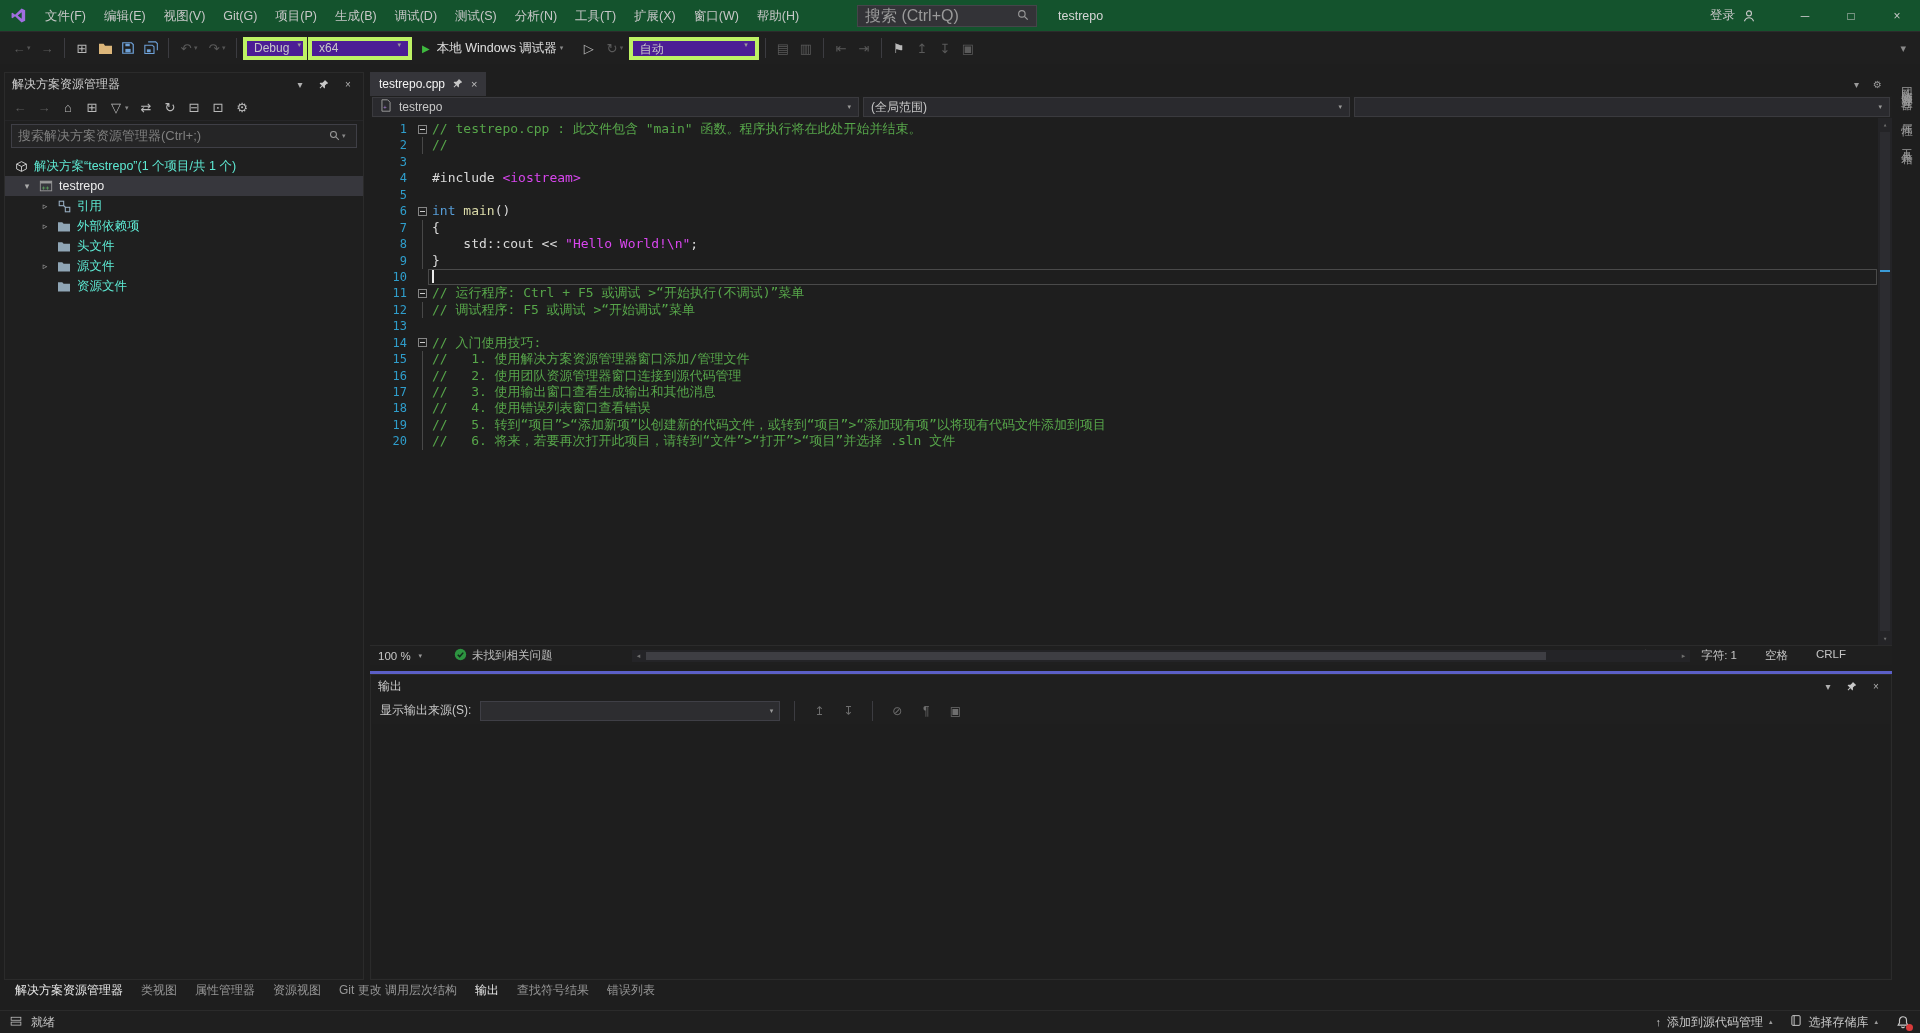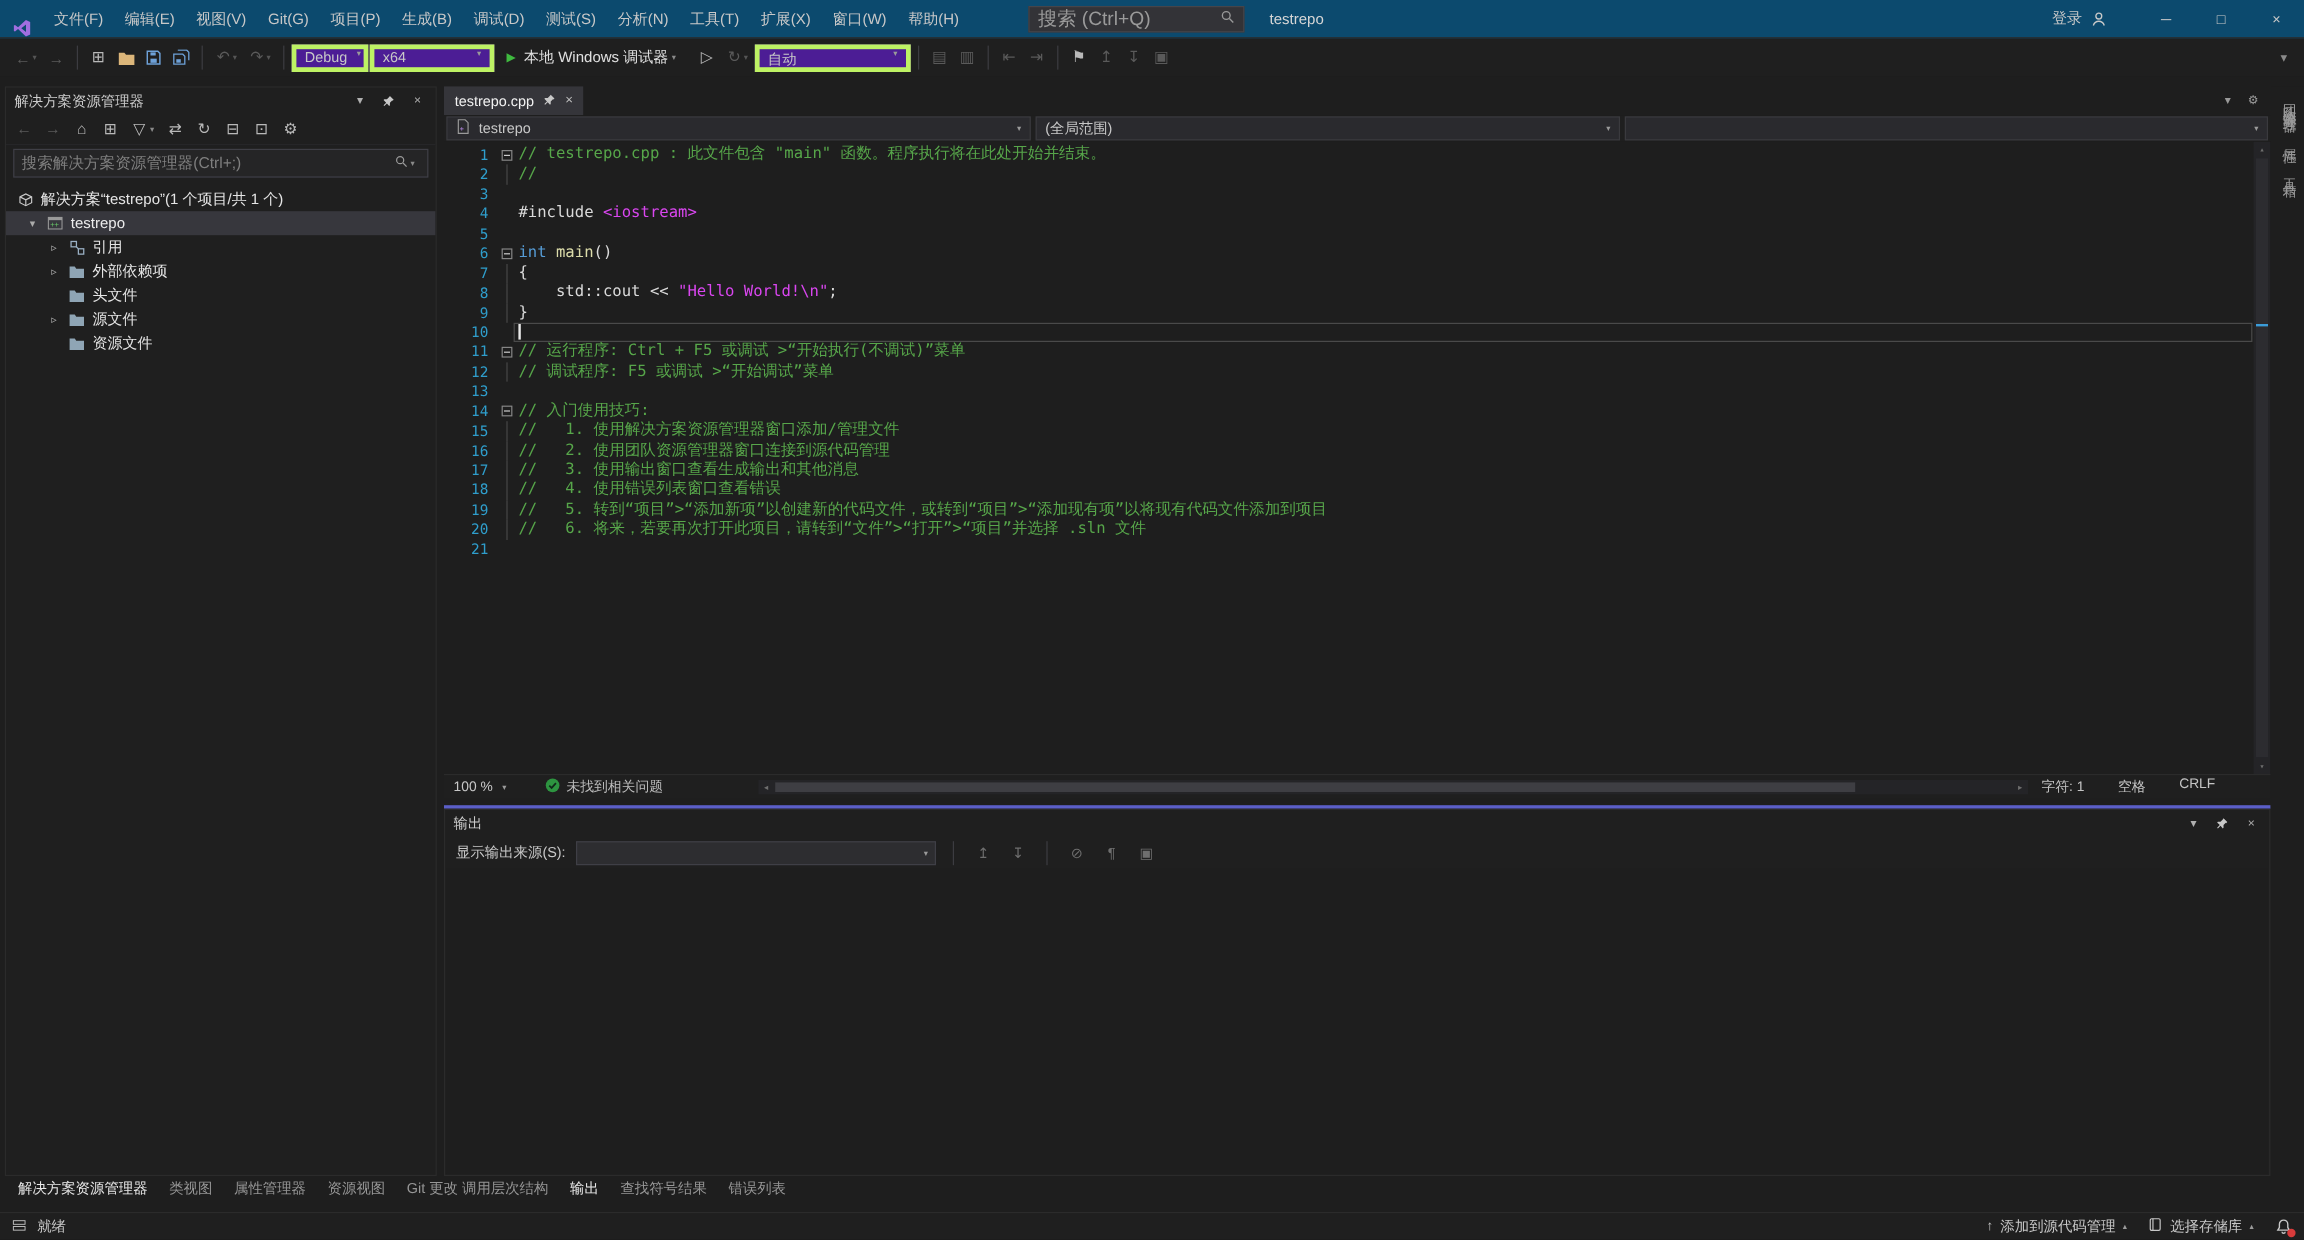--- a/index.html
+++ b/index.html
@@ -8,8 +8,8 @@
   #app{position:absolute;inset:0;width:1920px;height:1033px;background:#1e1e1e}
 
   
-  .titlebar{position:absolute;left:0;top:0;width:100%;height:32px;background:#0c4a6e;
-    border-bottom:1px solid #2b2b2b;display:flex;align-items:flex-end;z-index:6}
+  .titlebar{position:absolute;left:0;top:0;width:100%;height:32px;background:#14532d;
+    border-bottom:1px solid #2b2b2b;display:flex;align-items:center;z-index:6}
   .vs-logo{width:36px;display:flex;justify-content:center;align-items:center}
   .menubar{display:flex;align-items:center;height:100%}
   .menu-item{padding:0 9px;font-size:12.5px;color:#c8c8c8;line-height:32px;white-space:nowrap}

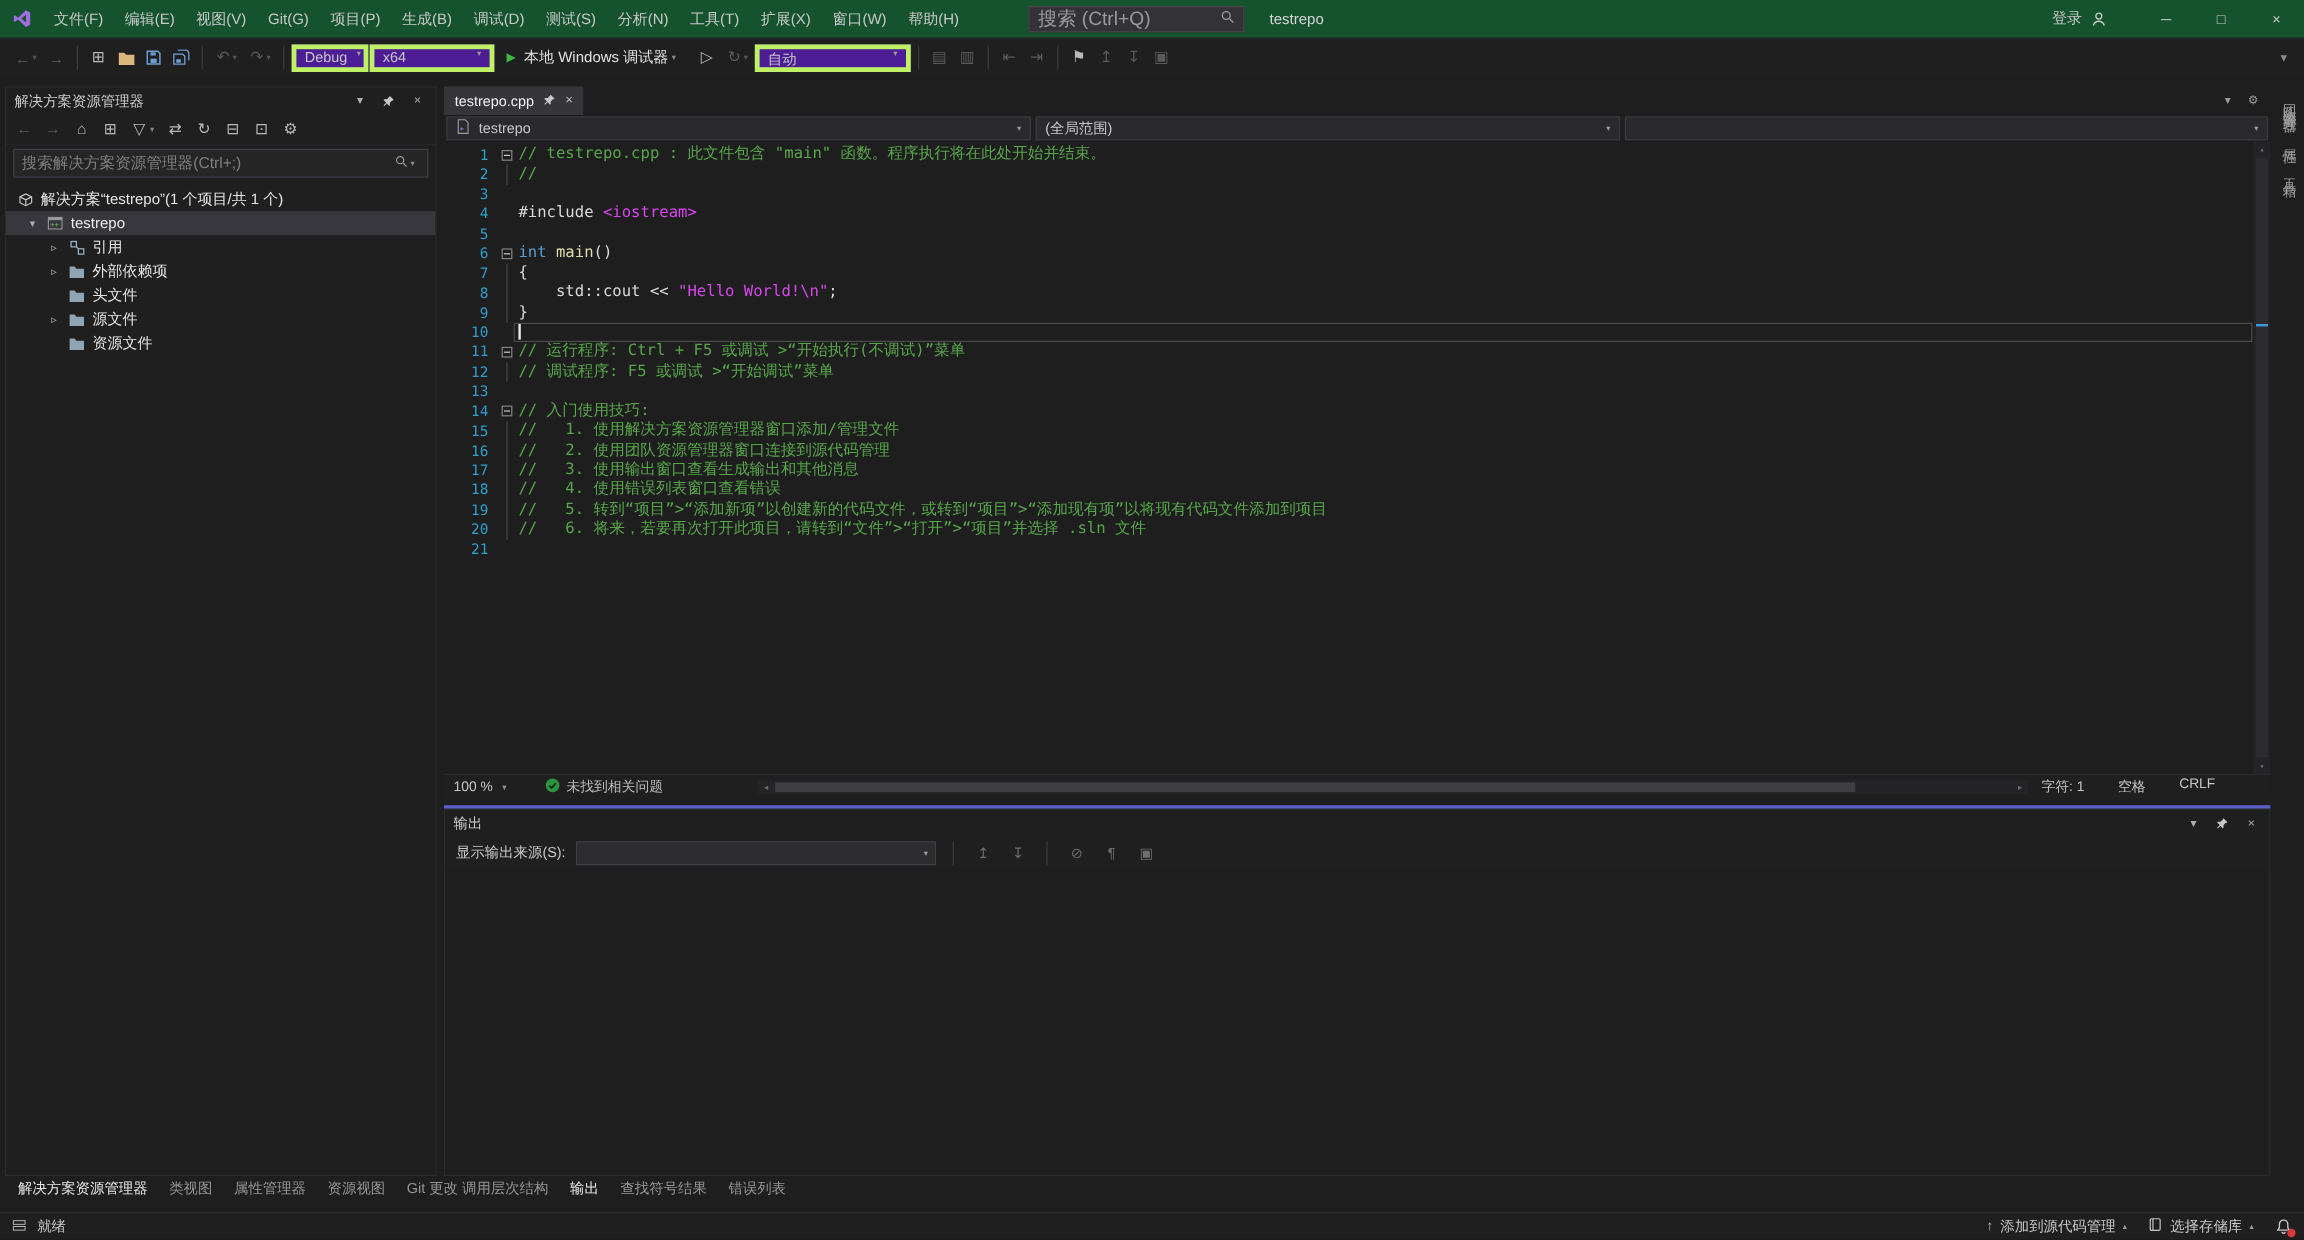--- a/index.html
+++ b/index.html
@@ -58,7 +58,7 @@
   .tree-row.child{padding-left:34px}
   .expander{width:12px;text-align:center;color:#ababab;font-size:9px;flex:none}
   .node-icon{width:16px;display:flex;justify-content:center;flex:none}
-  .node-label{color:#e5e5e5}
+  .node-label{color:#5eead4}
   .tree-row.project .node-label{color:#ececec}
 
   

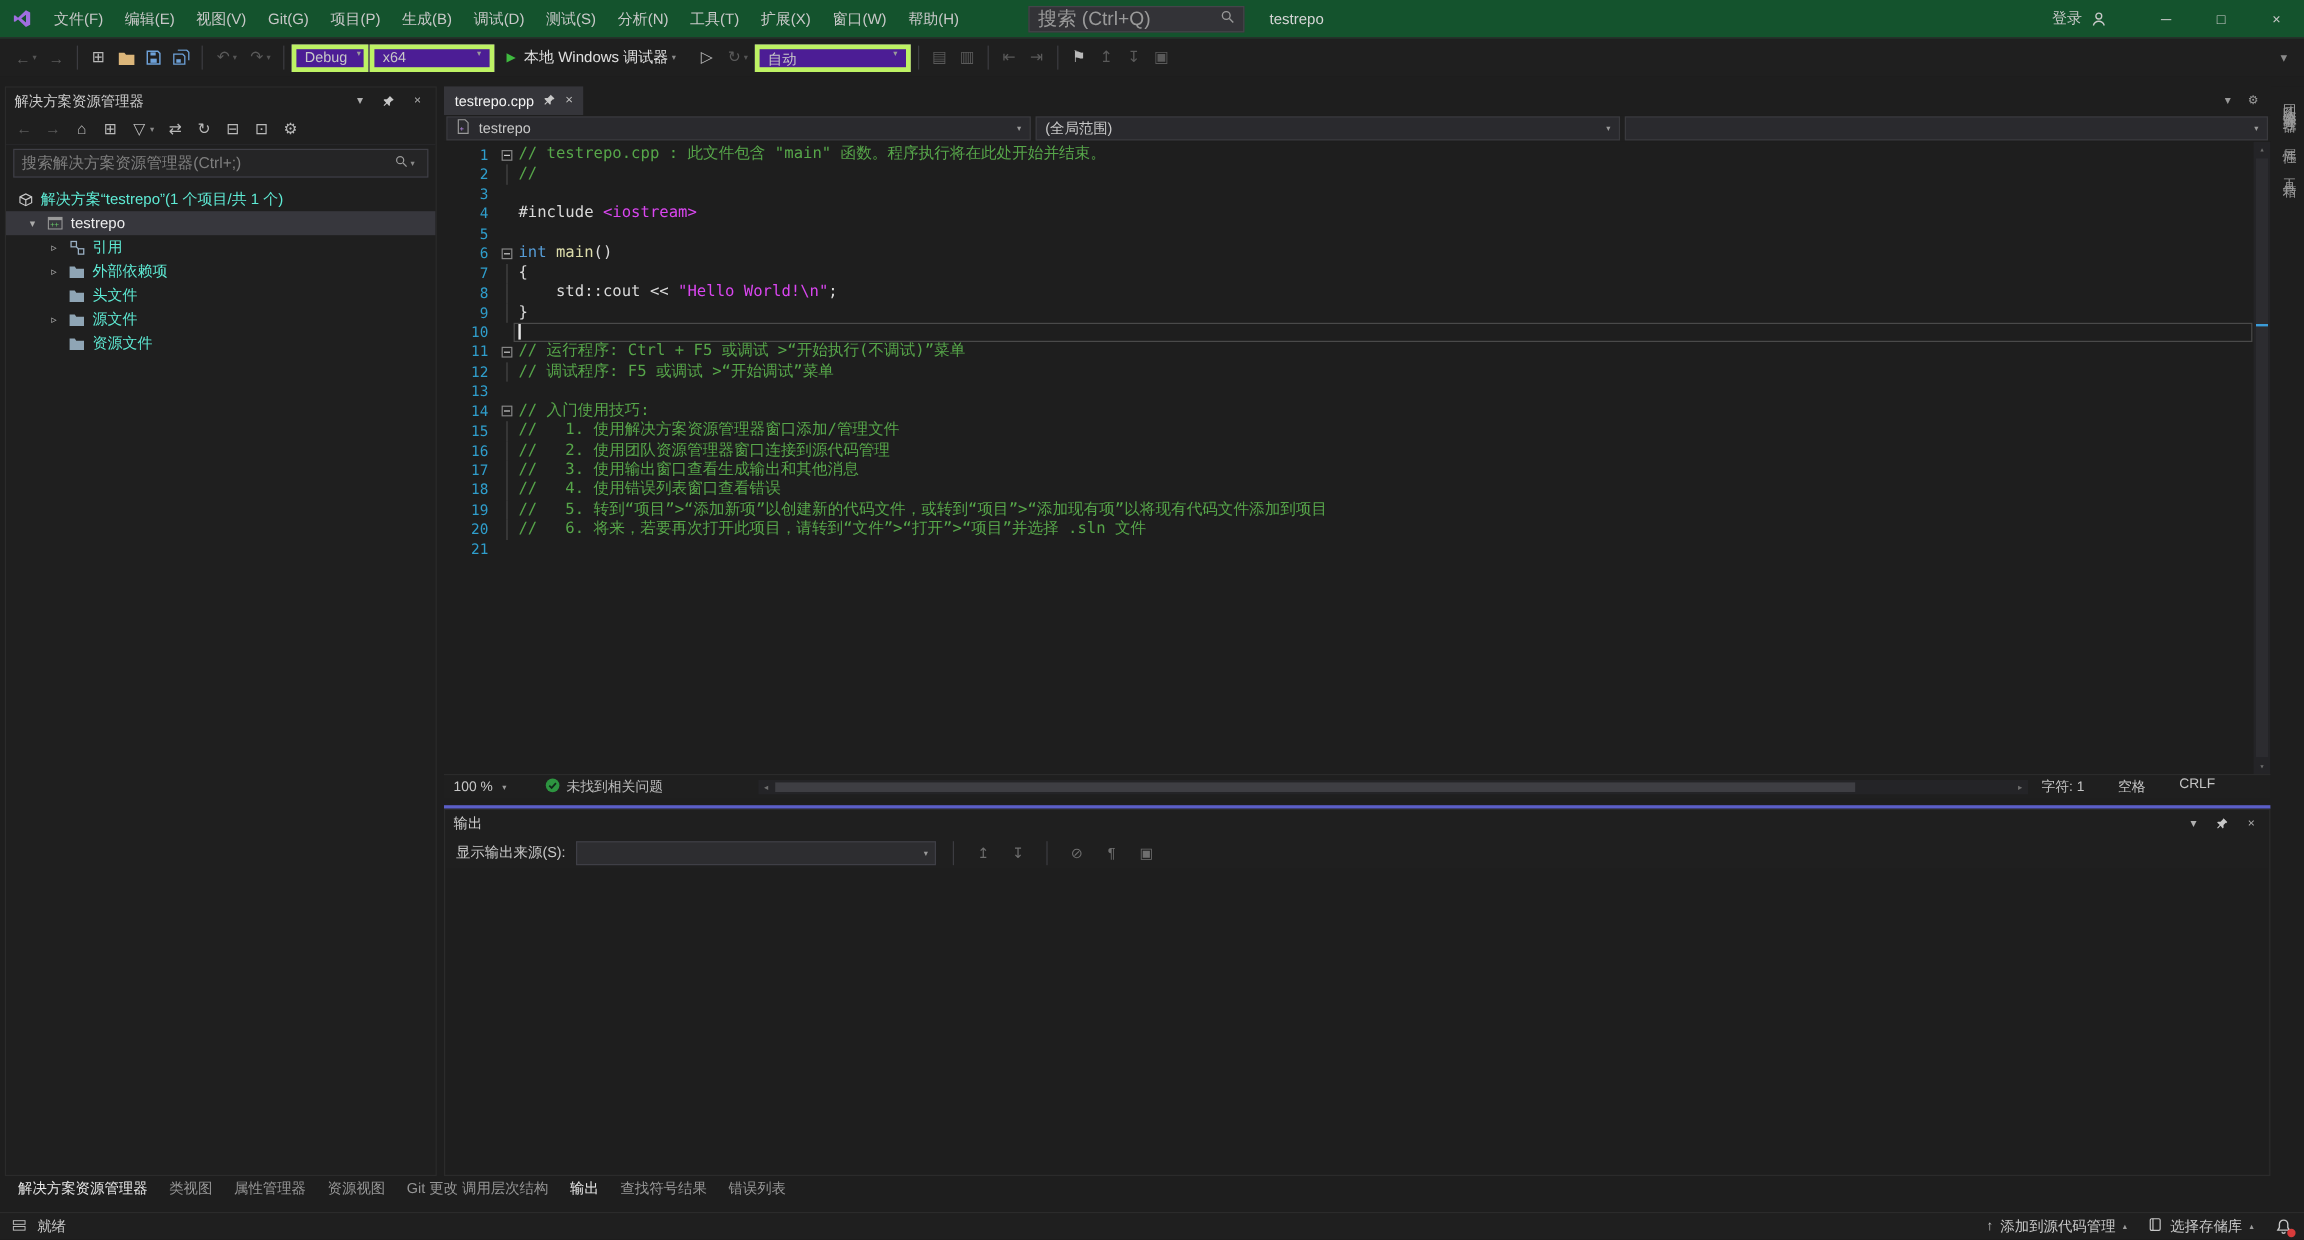--- a/index.html
+++ b/index.html
@@ -521,11 +521,6 @@
           <span class="fold guide"></span>
           <span class="code-text"><span class="tok-comment">//   6. 将来，若要再次打开此项目，请转到“文件”&gt;“打开”&gt;“项目”并选择 .sln 文件</span></span>
         </div>
-        <div class="code-line">
-          <span class="ln">21</span>
-          <span class="fold"></span>
-          <span class="code-text"></span>
-        </div>
       </div>
     <div class="vscroll">
       <span class="arr up">▴</span>

